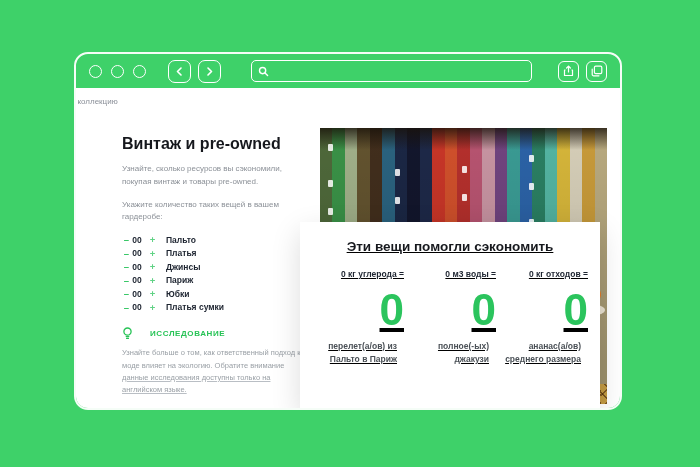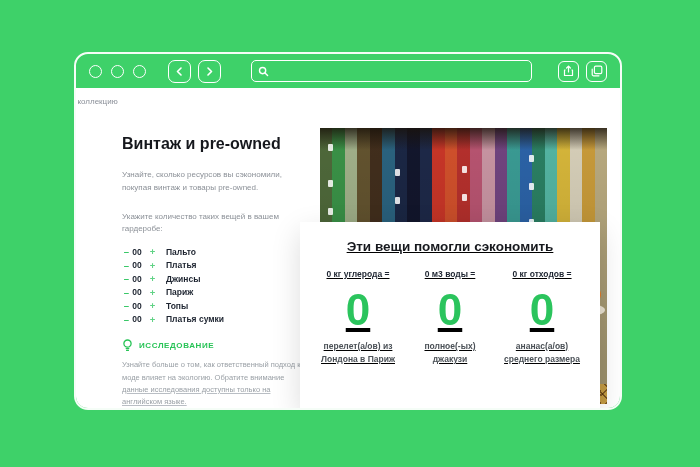--- a/index.html
+++ b/index.html
@@ -51,7 +51,7 @@
   .left-col { position:absolute; left:46px; top:38px; width:198px; }
   .eyebrow { color:#27c356; font-size:8px; font-weight:bold; letter-spacing:.6px; }
   .page-title { margin-top:9px; font-size:16px; font-weight:bold; color:#16181d; }
-  .para { margin-top:16px; font-size:8px; line-height:1.6; color:#8b9097; width:180px; }
+  .para { margin-top:10px; font-size:8px; line-height:1.6; color:#8b9097; width:180px; }
   .items { margin-top:9px; }
   .item-row { display:flex; align-items:center; height:13.5px; }
   .step-btn {

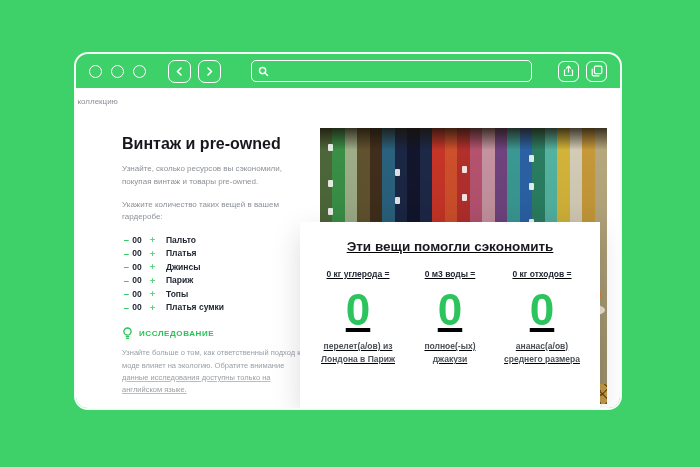--- a/index.html
+++ b/index.html
@@ -98,7 +98,7 @@
   }
   .modal-title { text-align:center; margin-top:17px; font-size:13.5px; font-weight:bold; color:#16181d; }
   .stats { display:flex; margin-top:15px; padding:0 12px; }
-  .stat { flex:1; text-align:center; }
+  .stat { flex:1; text-align:right; }
   .stat-header { font-size:8.5px; font-weight:bold; color:#1d2430; }
   .stat-value { font-size:44px; font-weight:bold; color:#2bc45d; line-height:1; margin:9px 0 8px; }
   .stat-caption { font-size:8.5px; font-weight:bold; color:#4a5056; line-height:1.55; padding:0 7px; }

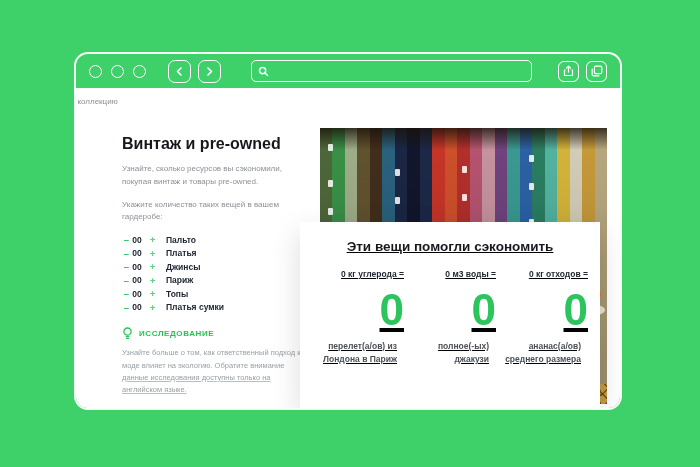--- a/index.html
+++ b/index.html
@@ -247,7 +247,7 @@
           <button class="step-btn">–</button>
           <span class="item-value">00</span>
           <button class="step-btn plus">+</button>
-          <span class="item-label">Топы</span>
+          <span class="item-label">Юбки</span>
         </div>
         <div class="item-row">
           <button class="step-btn">–</button>

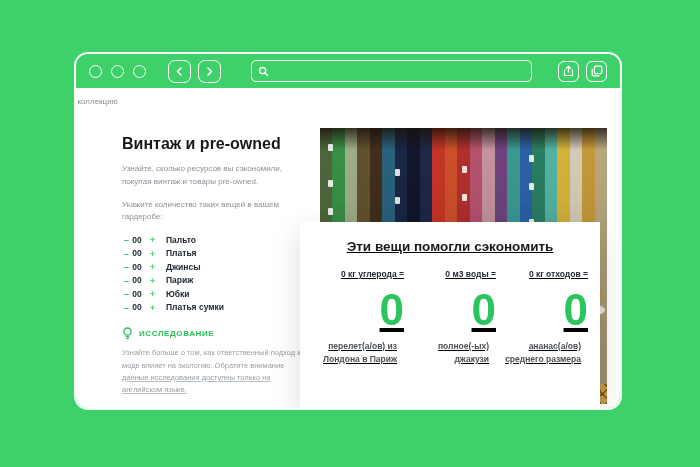--- a/index.html
+++ b/index.html
@@ -63,7 +63,7 @@
   .item-value { font-size:8.5px; font-weight:bold; color:#1d2430; width:12px; text-align:center; }
   .item-label { font-size:8.5px; font-weight:bold; color:#1d2430; margin-left:9px; }
   .research { margin-top:13px; }
-  .research-head { display:flex; align-items:center; gap:6px; }
+  .research-head { display:flex; align-items:center; gap:17px; }
   .research-title { color:#27c356; font-size:8px; font-weight:bold; letter-spacing:.6px; }
   .research-text { margin-top:7px; font-size:7.5px; line-height:1.65; color:#9aa0a6; width:186px; }
   .research-link { text-decoration:underline; text-decoration-color:#b9bec4; color:#9aa0a6; }

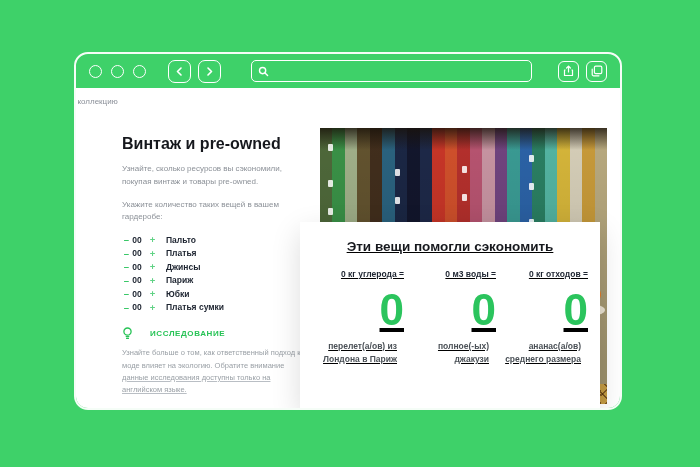--- a/index.html
+++ b/index.html
@@ -279,7 +279,7 @@
         <div class="stat">
           <div class="stat-header">0 кг углерода =</div>
           <div class="stat-value">0</div>
-          <div class="stat-caption">перелет(а/ов) из Лондона в Париж</div>
+          <div class="stat-caption">перелет(а/ов) из Пальто в Париж</div>
         </div>
         <div class="stat">
           <div class="stat-header">0 м3 воды =</div>

